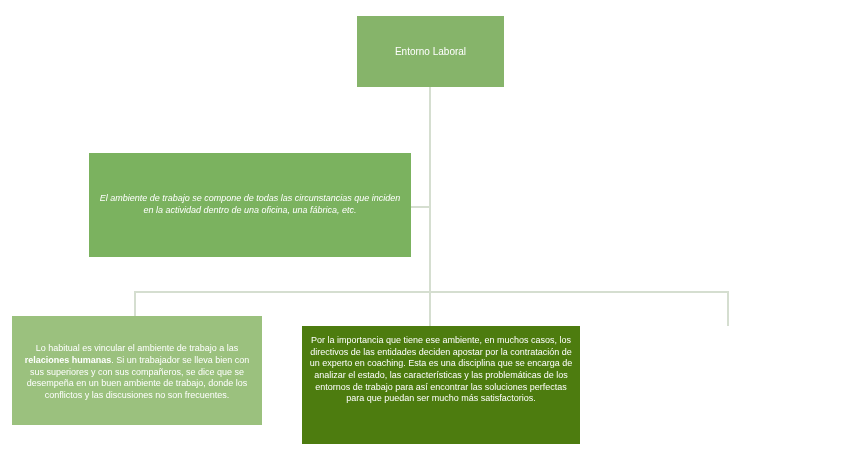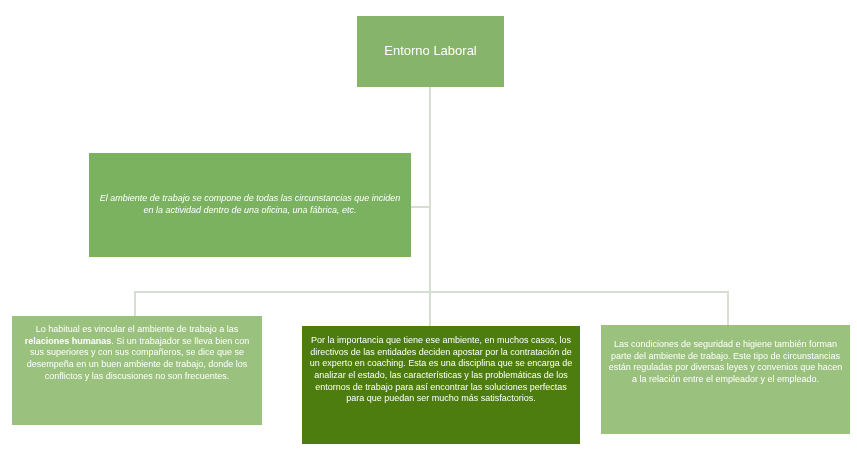--- a/index.html
+++ b/index.html
@@ -43,7 +43,7 @@
     width: 147px;
     height: 71px;
     background: #86b46a;
-    font-size: 13px;
+    font-size: 10px;
   }
   #node-def {
     left: 89px;

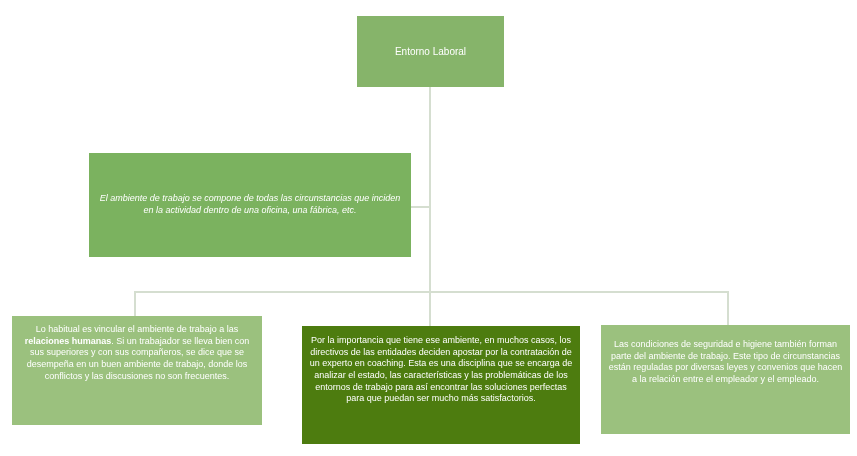--- a/index.html
+++ b/index.html
@@ -61,7 +61,7 @@
     height: 109px;
     background: #9bc17e;
     font-size: 9px;
-    align-items: flex-start;
+    align-items: center;
     padding-top: 8px;
   }
   #node-center {

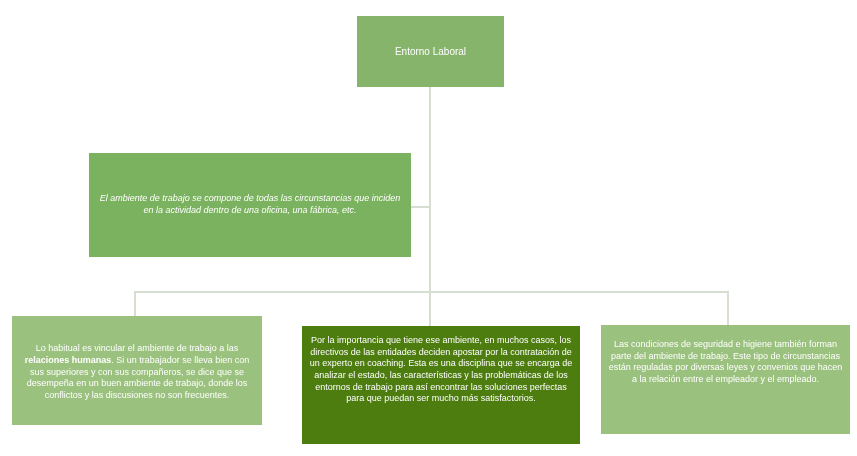--- a/index.html
+++ b/index.html
@@ -130,9 +130,6 @@
     <span class="txt">Por la importancia que tiene ese ambiente, en muchos casos, los directivos de las entidades deciden apostar por la contratación de un experto en coaching. Esta es una disciplina que se encarga de analizar el estado, las características y las problemáticas de los entornos de trabajo para así encontrar las soluciones perfectas para que puedan ser mucho más satisfactorios.</span>
   </div>
 
-  <div class="node" id="node-right">
-    <span class="txt">Las condiciones de seguridad e higiene también forman parte del ambiente de trabajo. Este tipo de circunstancias están reguladas por diversas leyes y convenios que hacen a la relación entre el empleador y el empleado.</span>
-  </div>
 
 </div>
 

